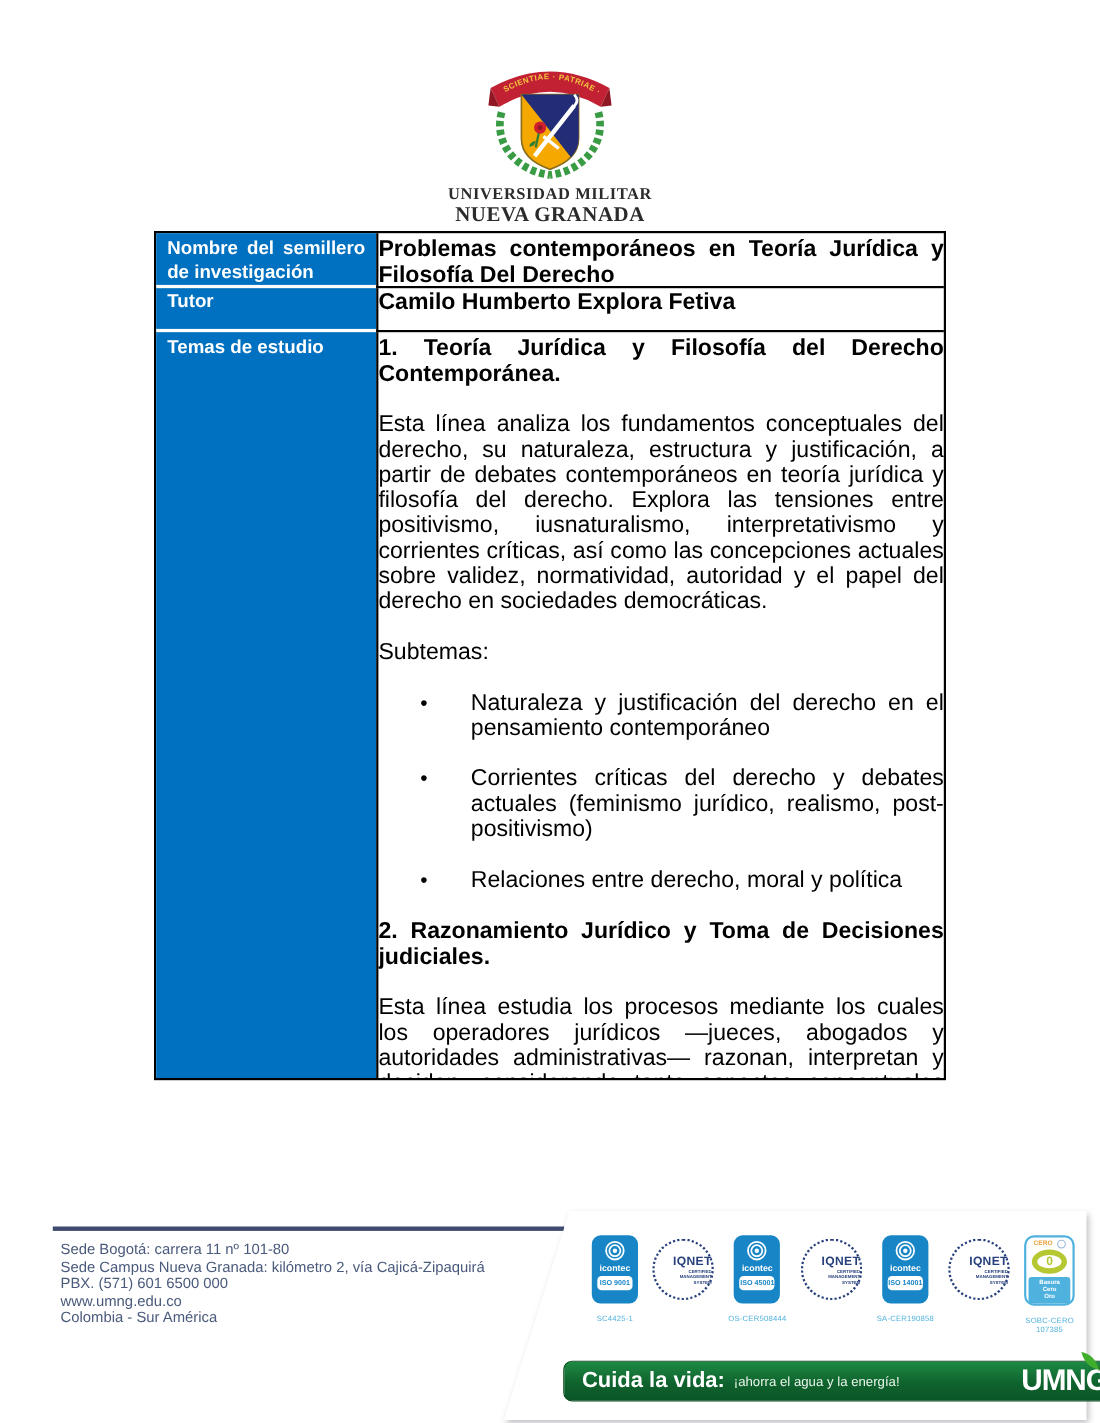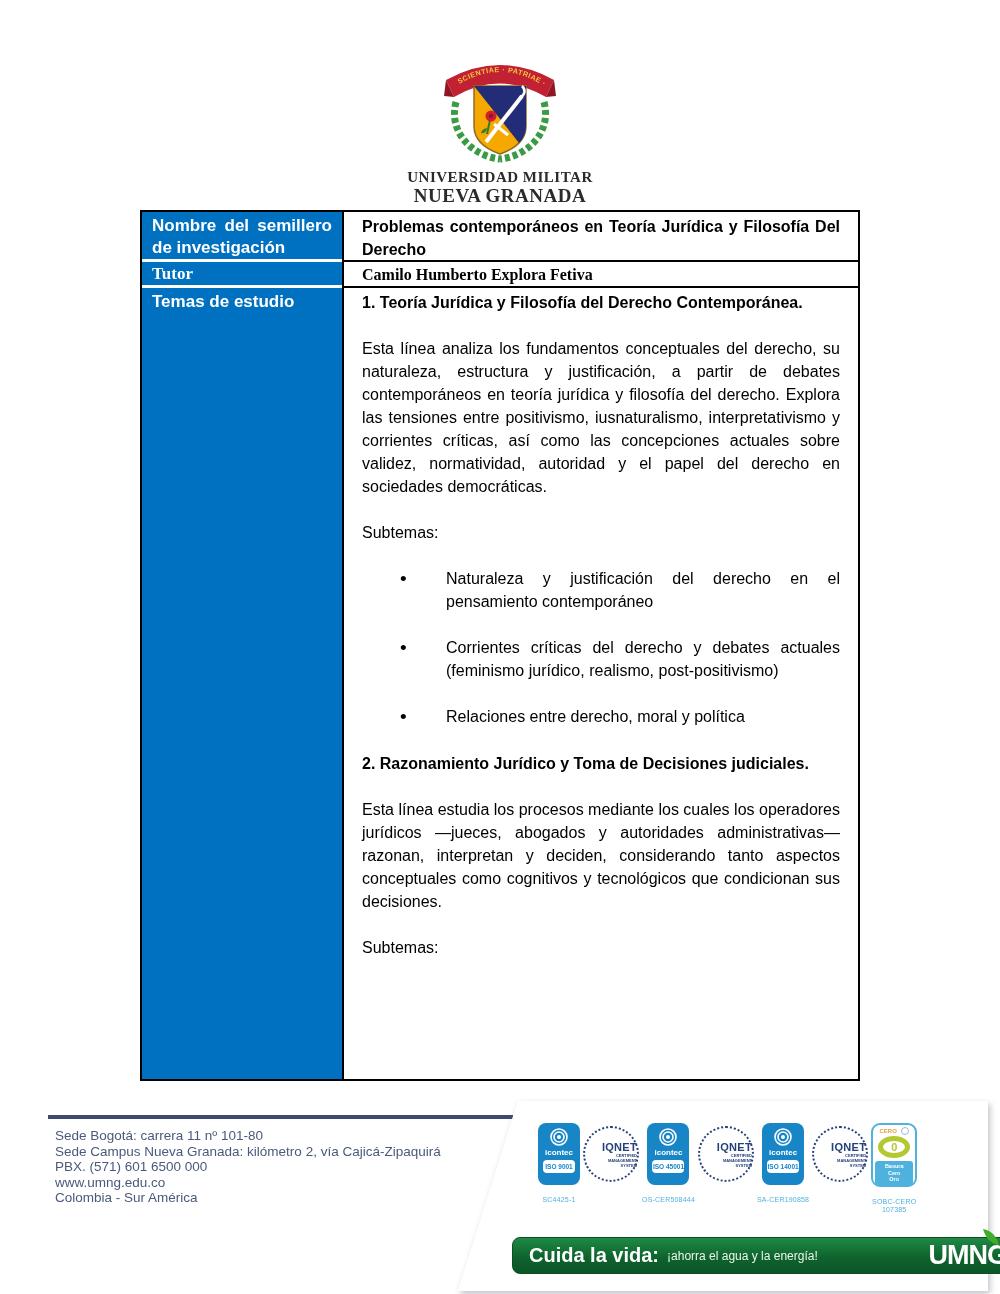--- a/index.html
+++ b/index.html
@@ -20,7 +20,7 @@
   .lbl{background:#0070C0;color:#fff;font-weight:700;font-size:17px;line-height:22px;
        padding:3px 10px;text-align:justify;}
   .lbl.sep{border-bottom:3px solid #fff;}
-  .val{border-left:2px solid #000;padding:3px 18px;font-size:16px;line-height:23px;}
+  .val{border-left:2px solid #000;padding:3px 0;font-size:21px;line-height:23px;}
   .val.sep{border-bottom:2px solid #000;}
   .bold{font-weight:700;}
   .just{text-align:justify;}

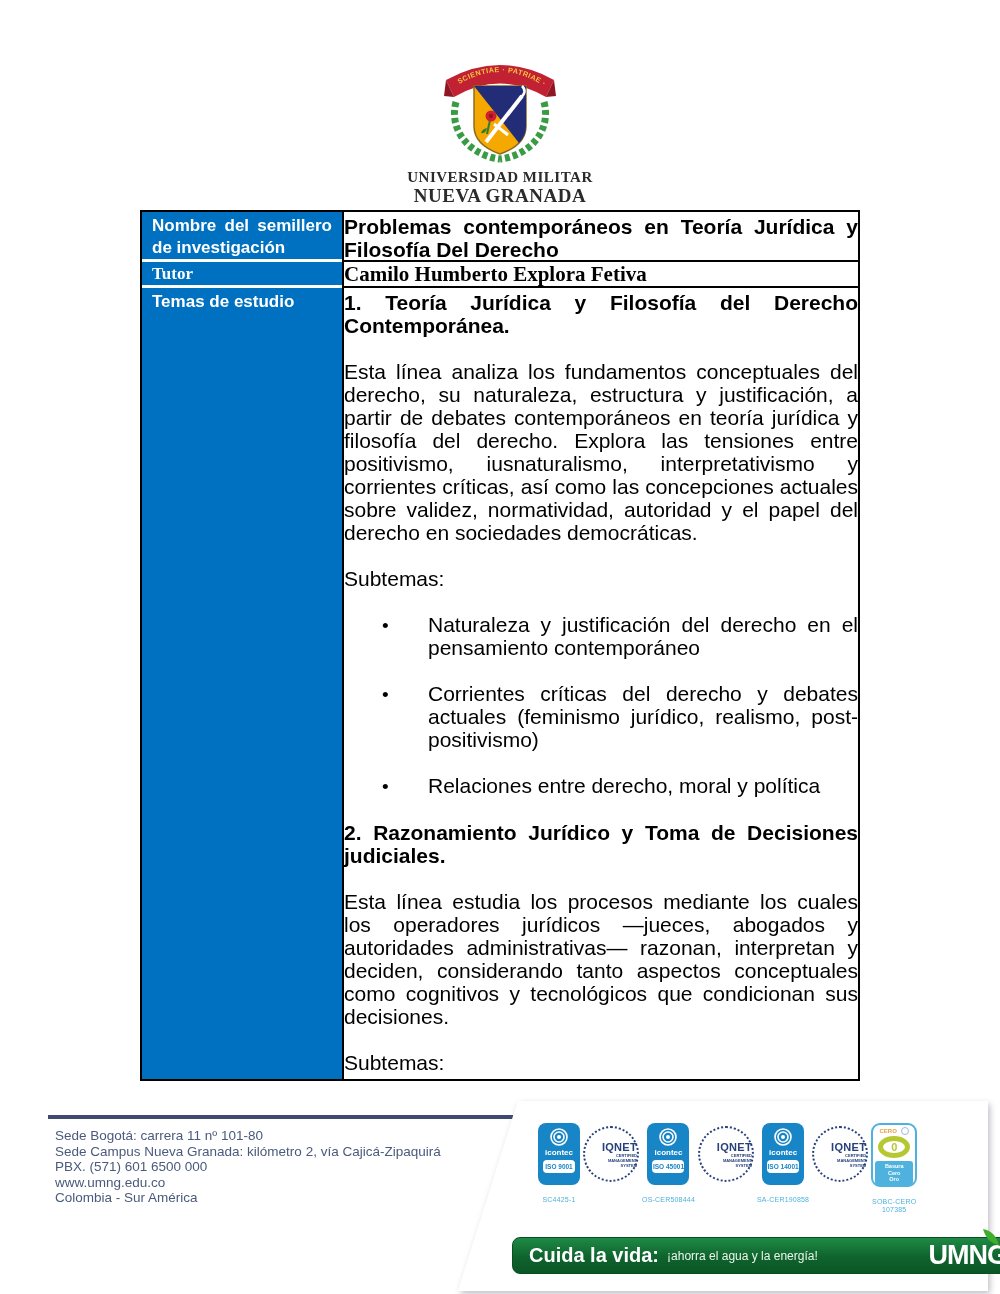--- a/index.html
+++ b/index.html
@@ -25,7 +25,7 @@
   .bold{font-weight:700;}
   .just{text-align:justify;}
   .r1 .lbl,.r1 .val{height:50px;overflow:hidden;}
-  .r2 .lbl,.r2 .val{height:26px;overflow:hidden;padding-top:1px;padding-bottom:1px;font-family:Liberation Serif, serif;}
+  .r2 .lbl,.r2 .val{height:40px;overflow:hidden;padding-top:1px;padding-bottom:1px;}
   .r3 .lbl,.r3 .val{height:791px;overflow:hidden;}
   .content p{margin:0 0 23px 0;}
   .content ul{list-style:none;margin:0;padding:0 0 0 38px;}

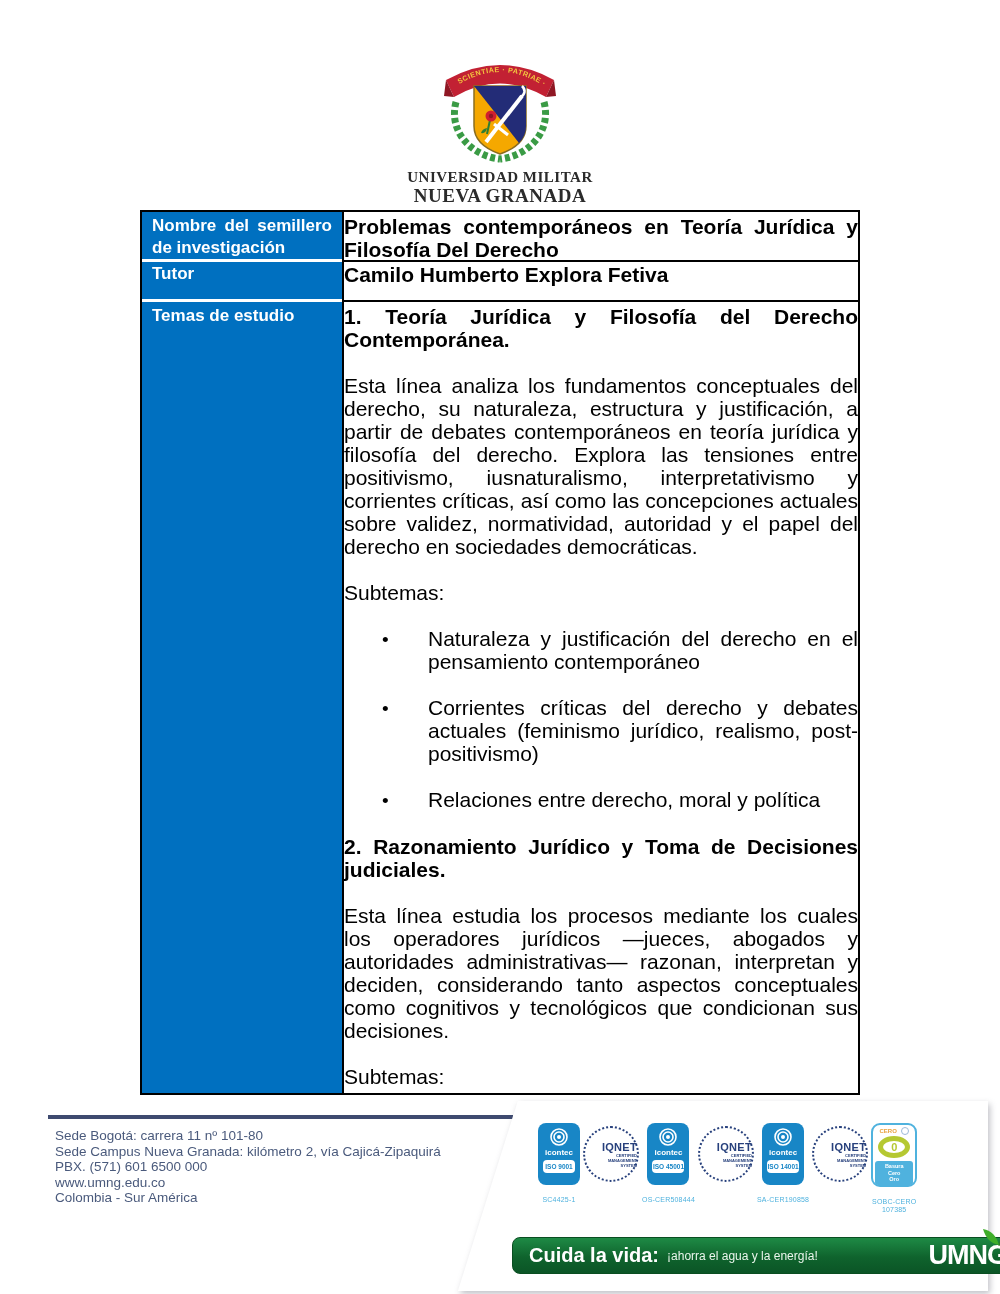--- a/index.html
+++ b/index.html
@@ -26,7 +26,7 @@
   .just{text-align:justify;}
   .r1 .lbl,.r1 .val{height:50px;overflow:hidden;}
   .r2 .lbl,.r2 .val{height:40px;overflow:hidden;padding-top:1px;padding-bottom:1px;}
-  .r3 .lbl,.r3 .val{height:791px;overflow:hidden;}
+  .r3 .lbl,.r3 .val{height:678px;overflow:hidden;}
   .content p{margin:0 0 23px 0;}
   .content ul{list-style:none;margin:0;padding:0 0 0 38px;}
   .content li{display:flex;margin:0 0 23px 0;gap:18px;}

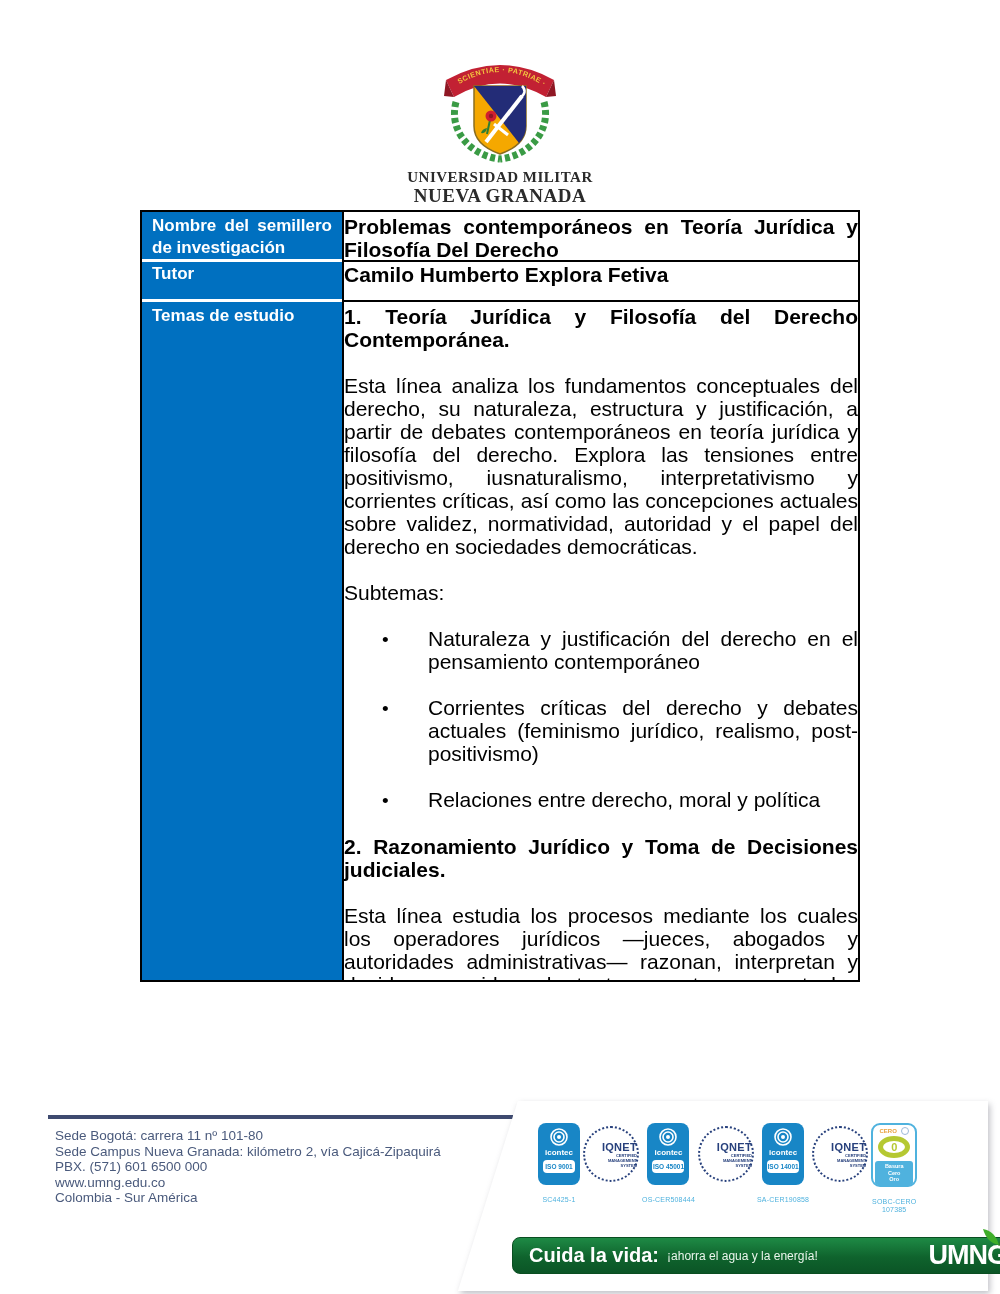--- a/index.html
+++ b/index.html
@@ -43,7 +43,7 @@
   .panel{position:absolute;inset:0;background:#fff;
          clip-path:polygon(14.5% 0,100% 0,100% 100%,3.6% 100%);}
 
-  .logos{position:absolute;left:100px;top:22px;display:flex;align-items:flex-start;gap:3px;}
+  .logos{position:absolute;left:100px;top:22px;display:flex;align-items:flex-start;gap:13px;}
   .cert-col{display:flex;flex-direction:column;align-items:center;}
   .icontec{width:42px;height:62px;background:#1886C6;border-radius:8px;display:flex;flex-direction:column;
            align-items:center;padding:4px 3px 3px;box-sizing:border-box;}

